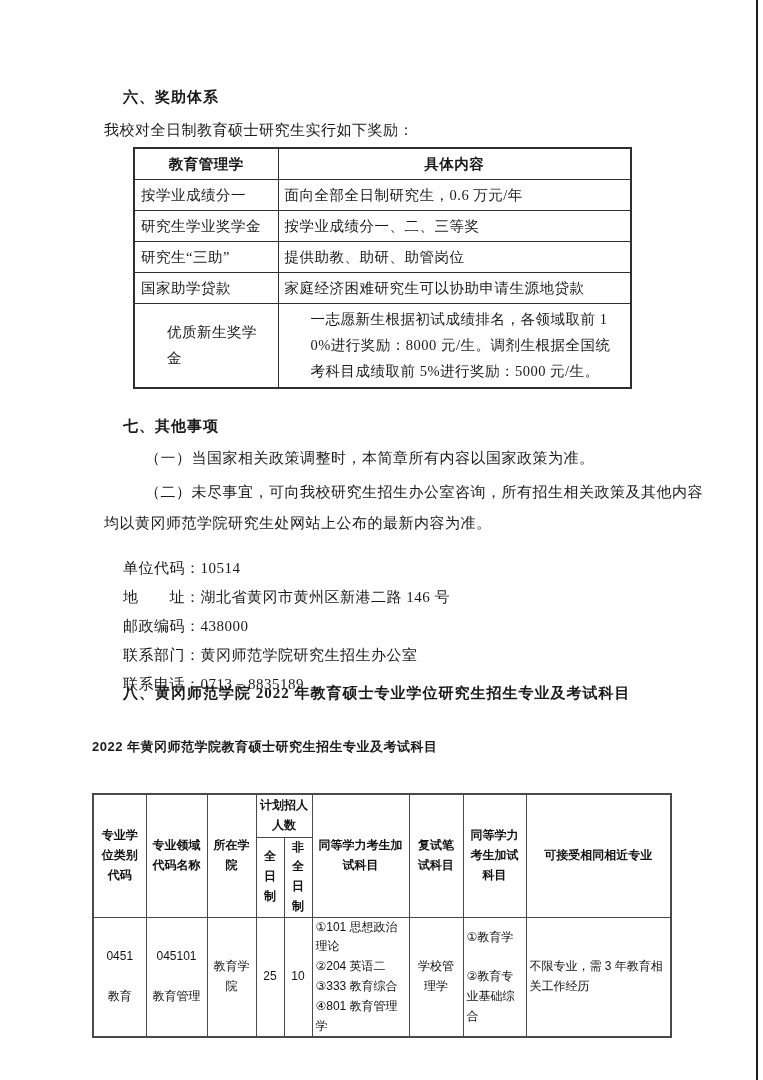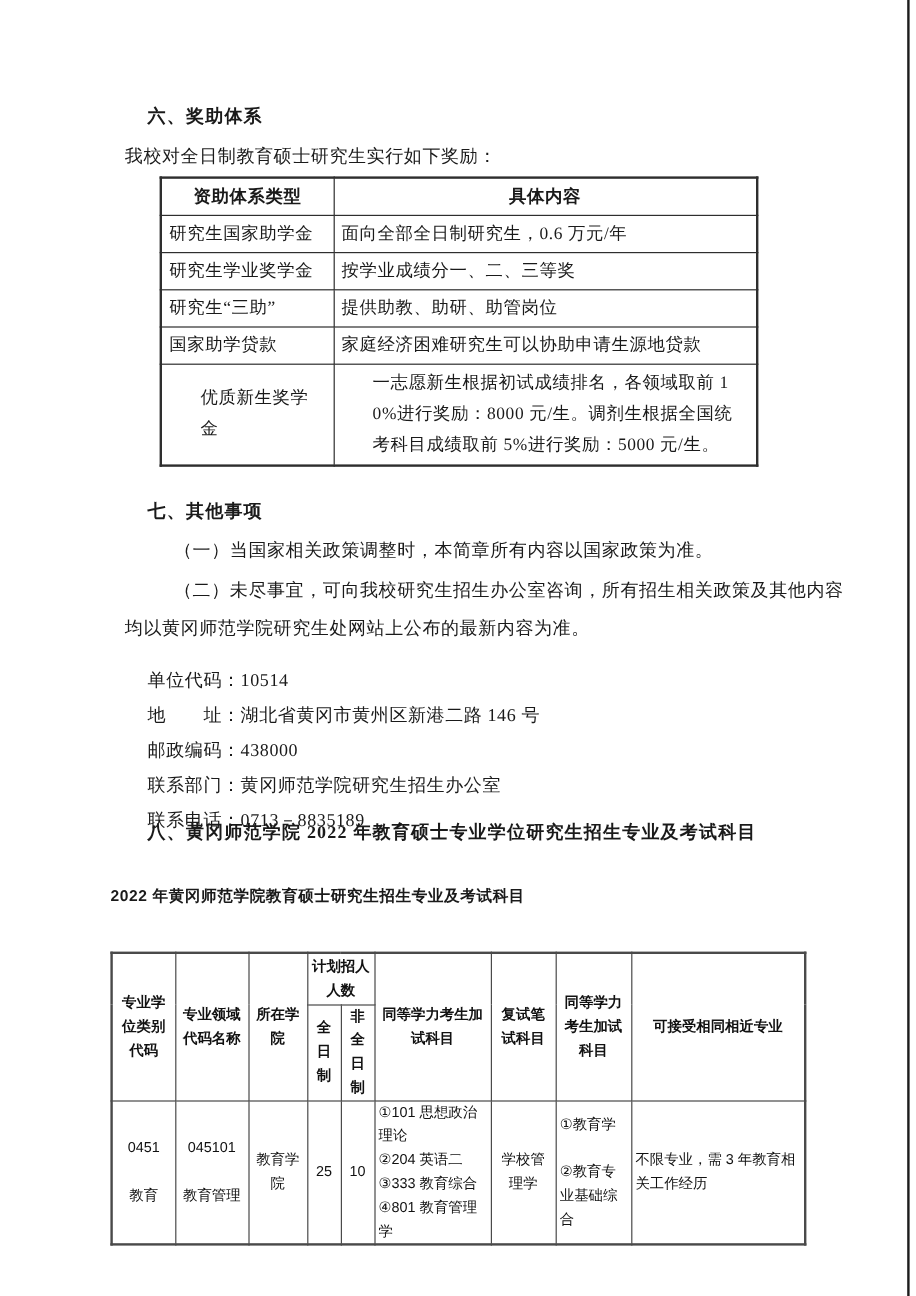--- a/index.html
+++ b/index.html
@@ -69,7 +69,7 @@
       </colgroup>
     <tbody>
         <tr>
-      <th>资助体系类型</th>
+      <th>教育管理学</th>
       <th>具体内容</th>
     </tr>
     <tr>

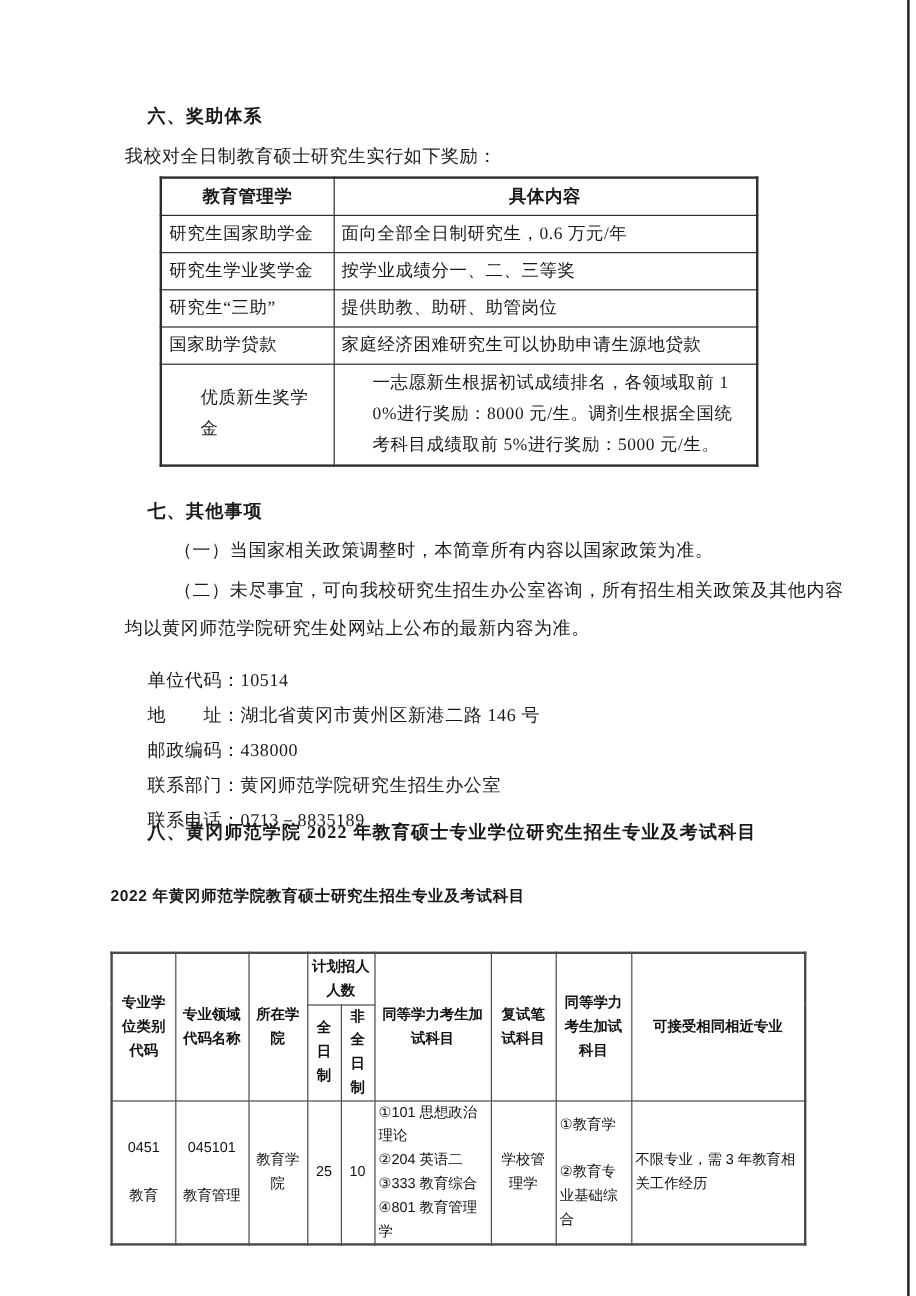--- a/index.html
+++ b/index.html
@@ -73,7 +73,7 @@
       <th>具体内容</th>
     </tr>
     <tr>
-      <td>研究生国家助学金</td>
+      <td>按学业成绩分一</td>
       <td>面向全部全日制研究生，0.6 万元/年</td>
     </tr>
     <tr>

